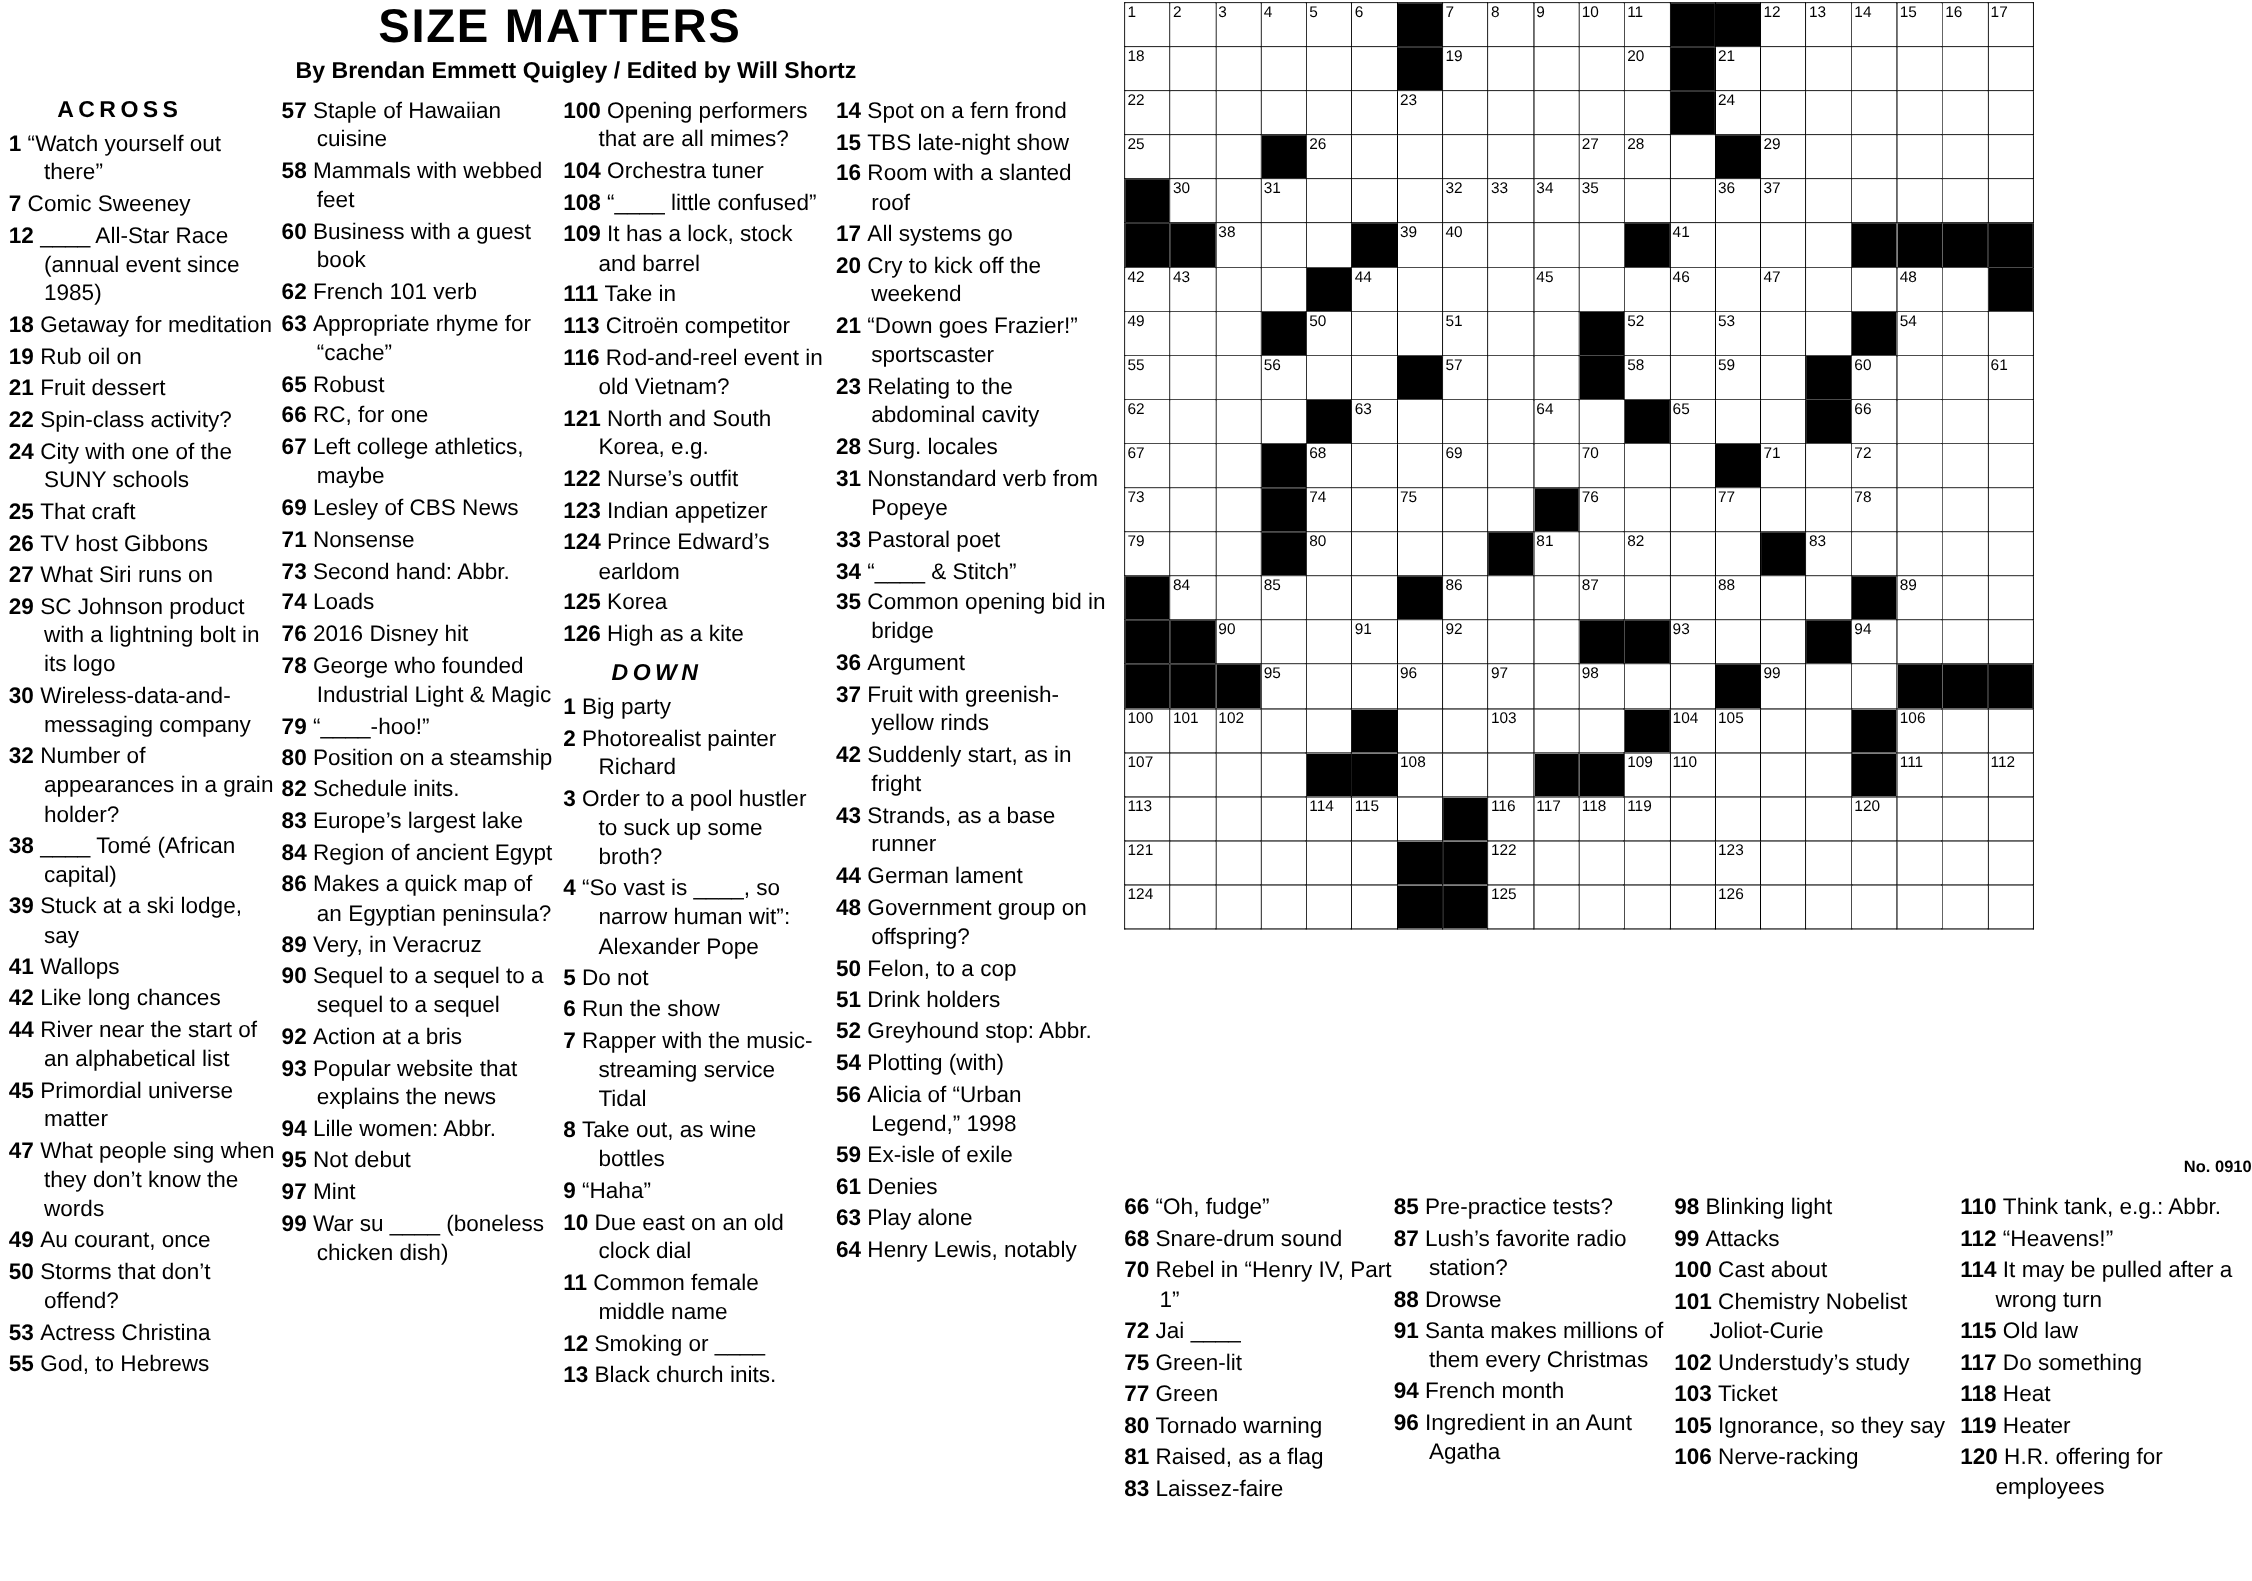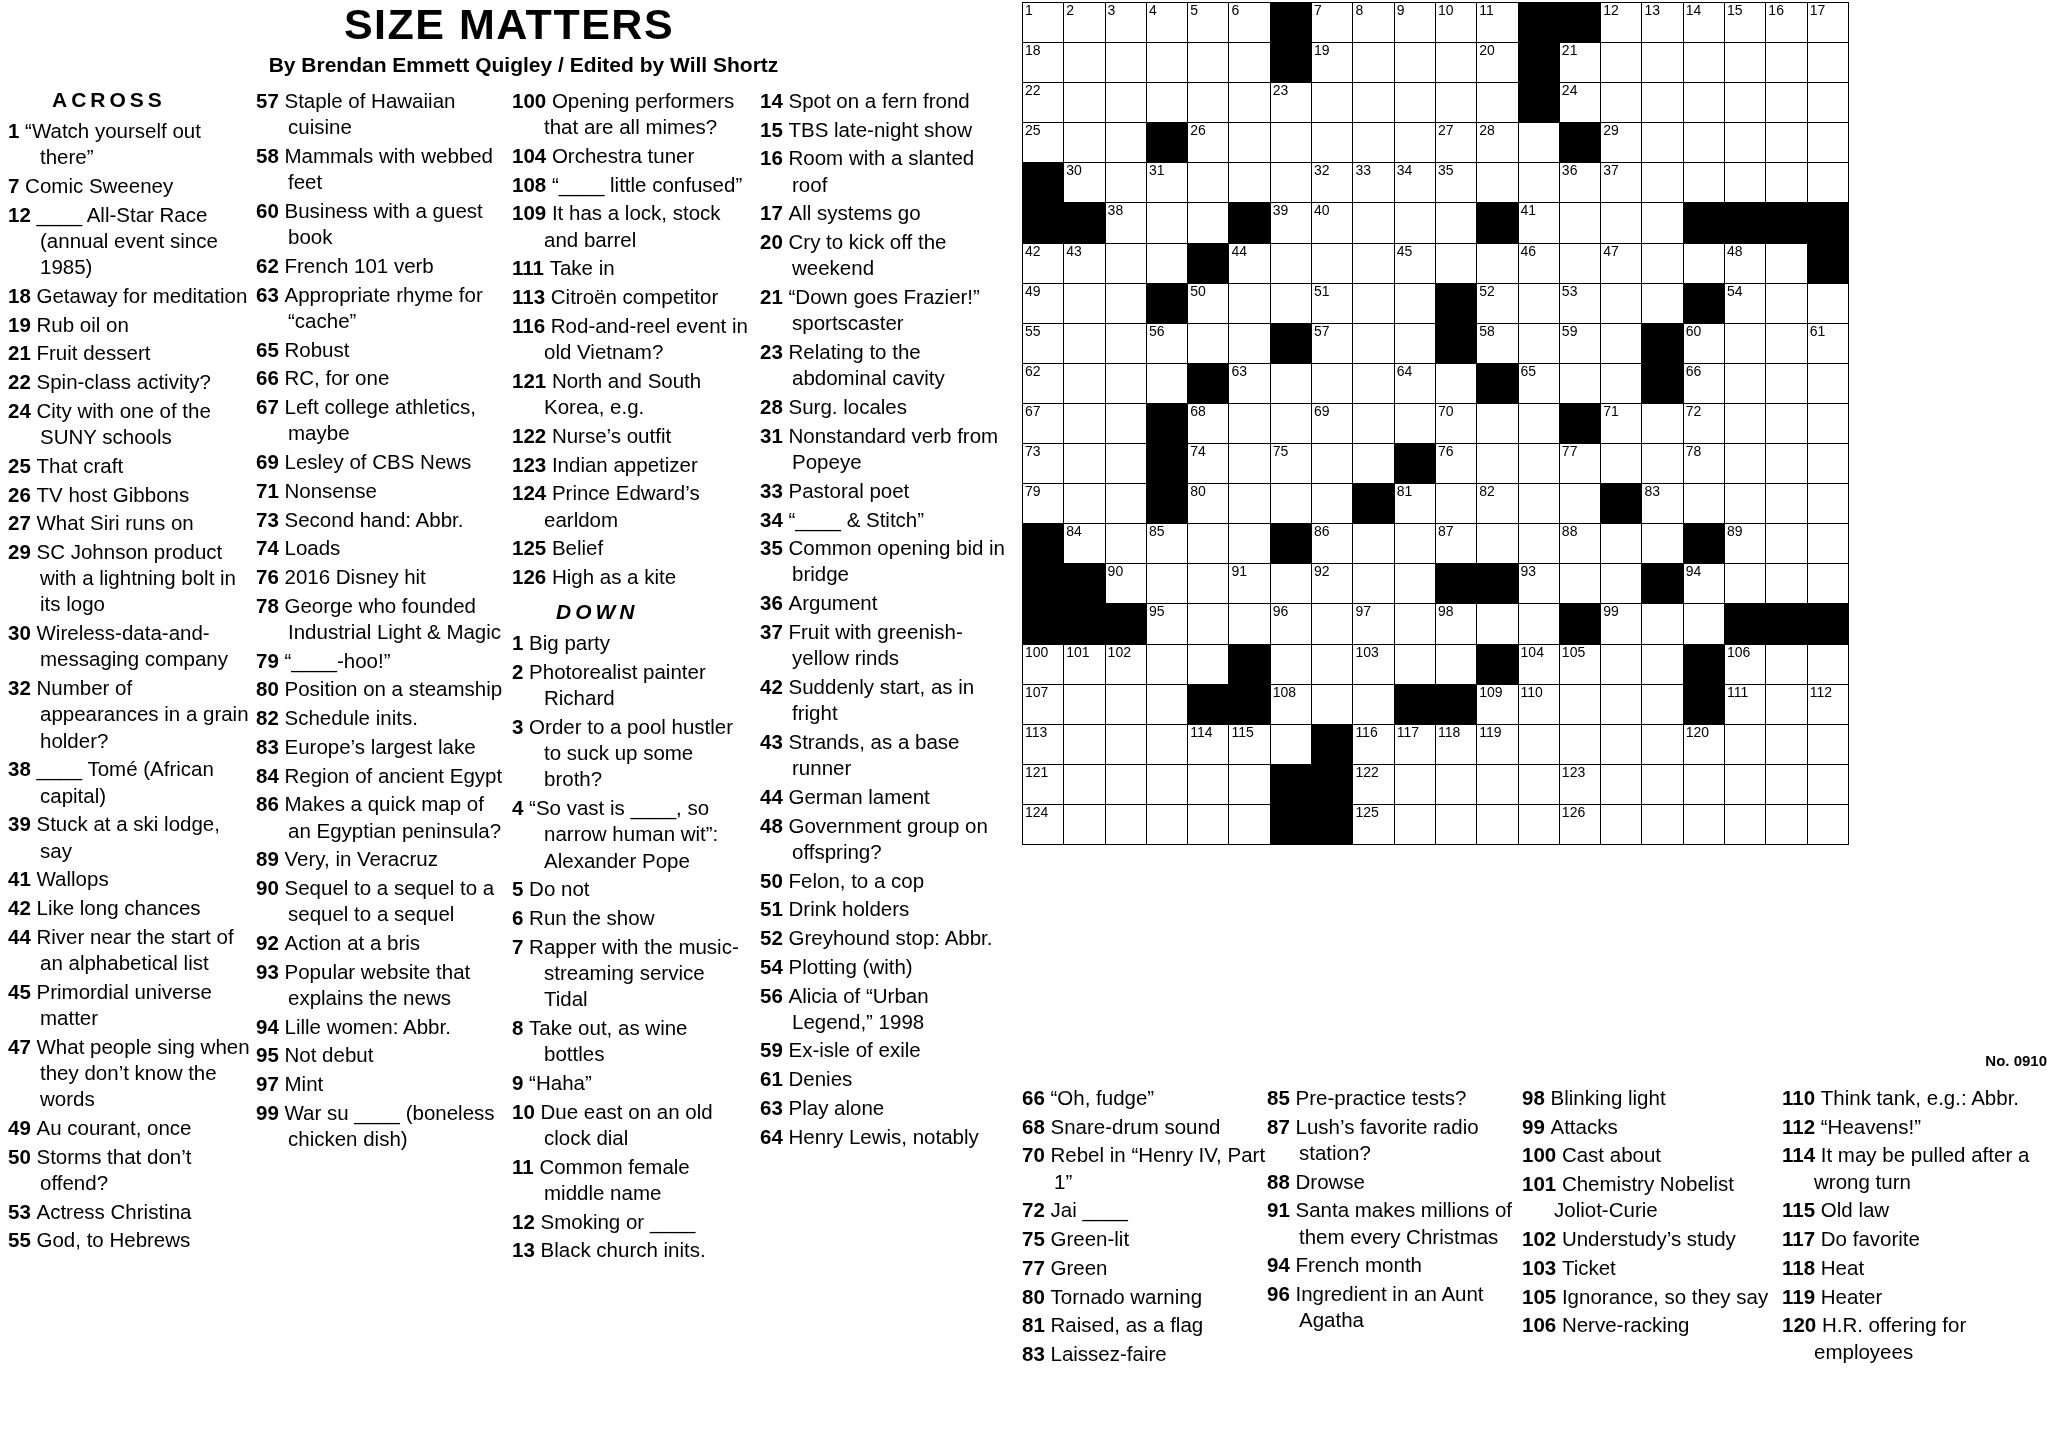--- a/index.html
+++ b/index.html
@@ -132,7 +132,7 @@
             <div class="clue"><span class="n">122 </span><span class="t">Nurse’s outfit</span></div>
             <div class="clue"><span class="n">123 </span><span class="t">Indian appetizer</span></div>
             <div class="clue"><span class="n">124 </span><span class="t">Prince Edward’s earldom</span></div>
-            <div class="clue"><span class="n">125 </span><span class="t">Belief</span></div>
+            <div class="clue"><span class="n">125 </span><span class="t">Korea</span></div>
             <div class="clue"><span class="n">126 </span><span class="t">High as a kite</span></div>
           </div>
         <div class="secthead" style="margin-top:10px;font-style:italic;">DOWN</div>

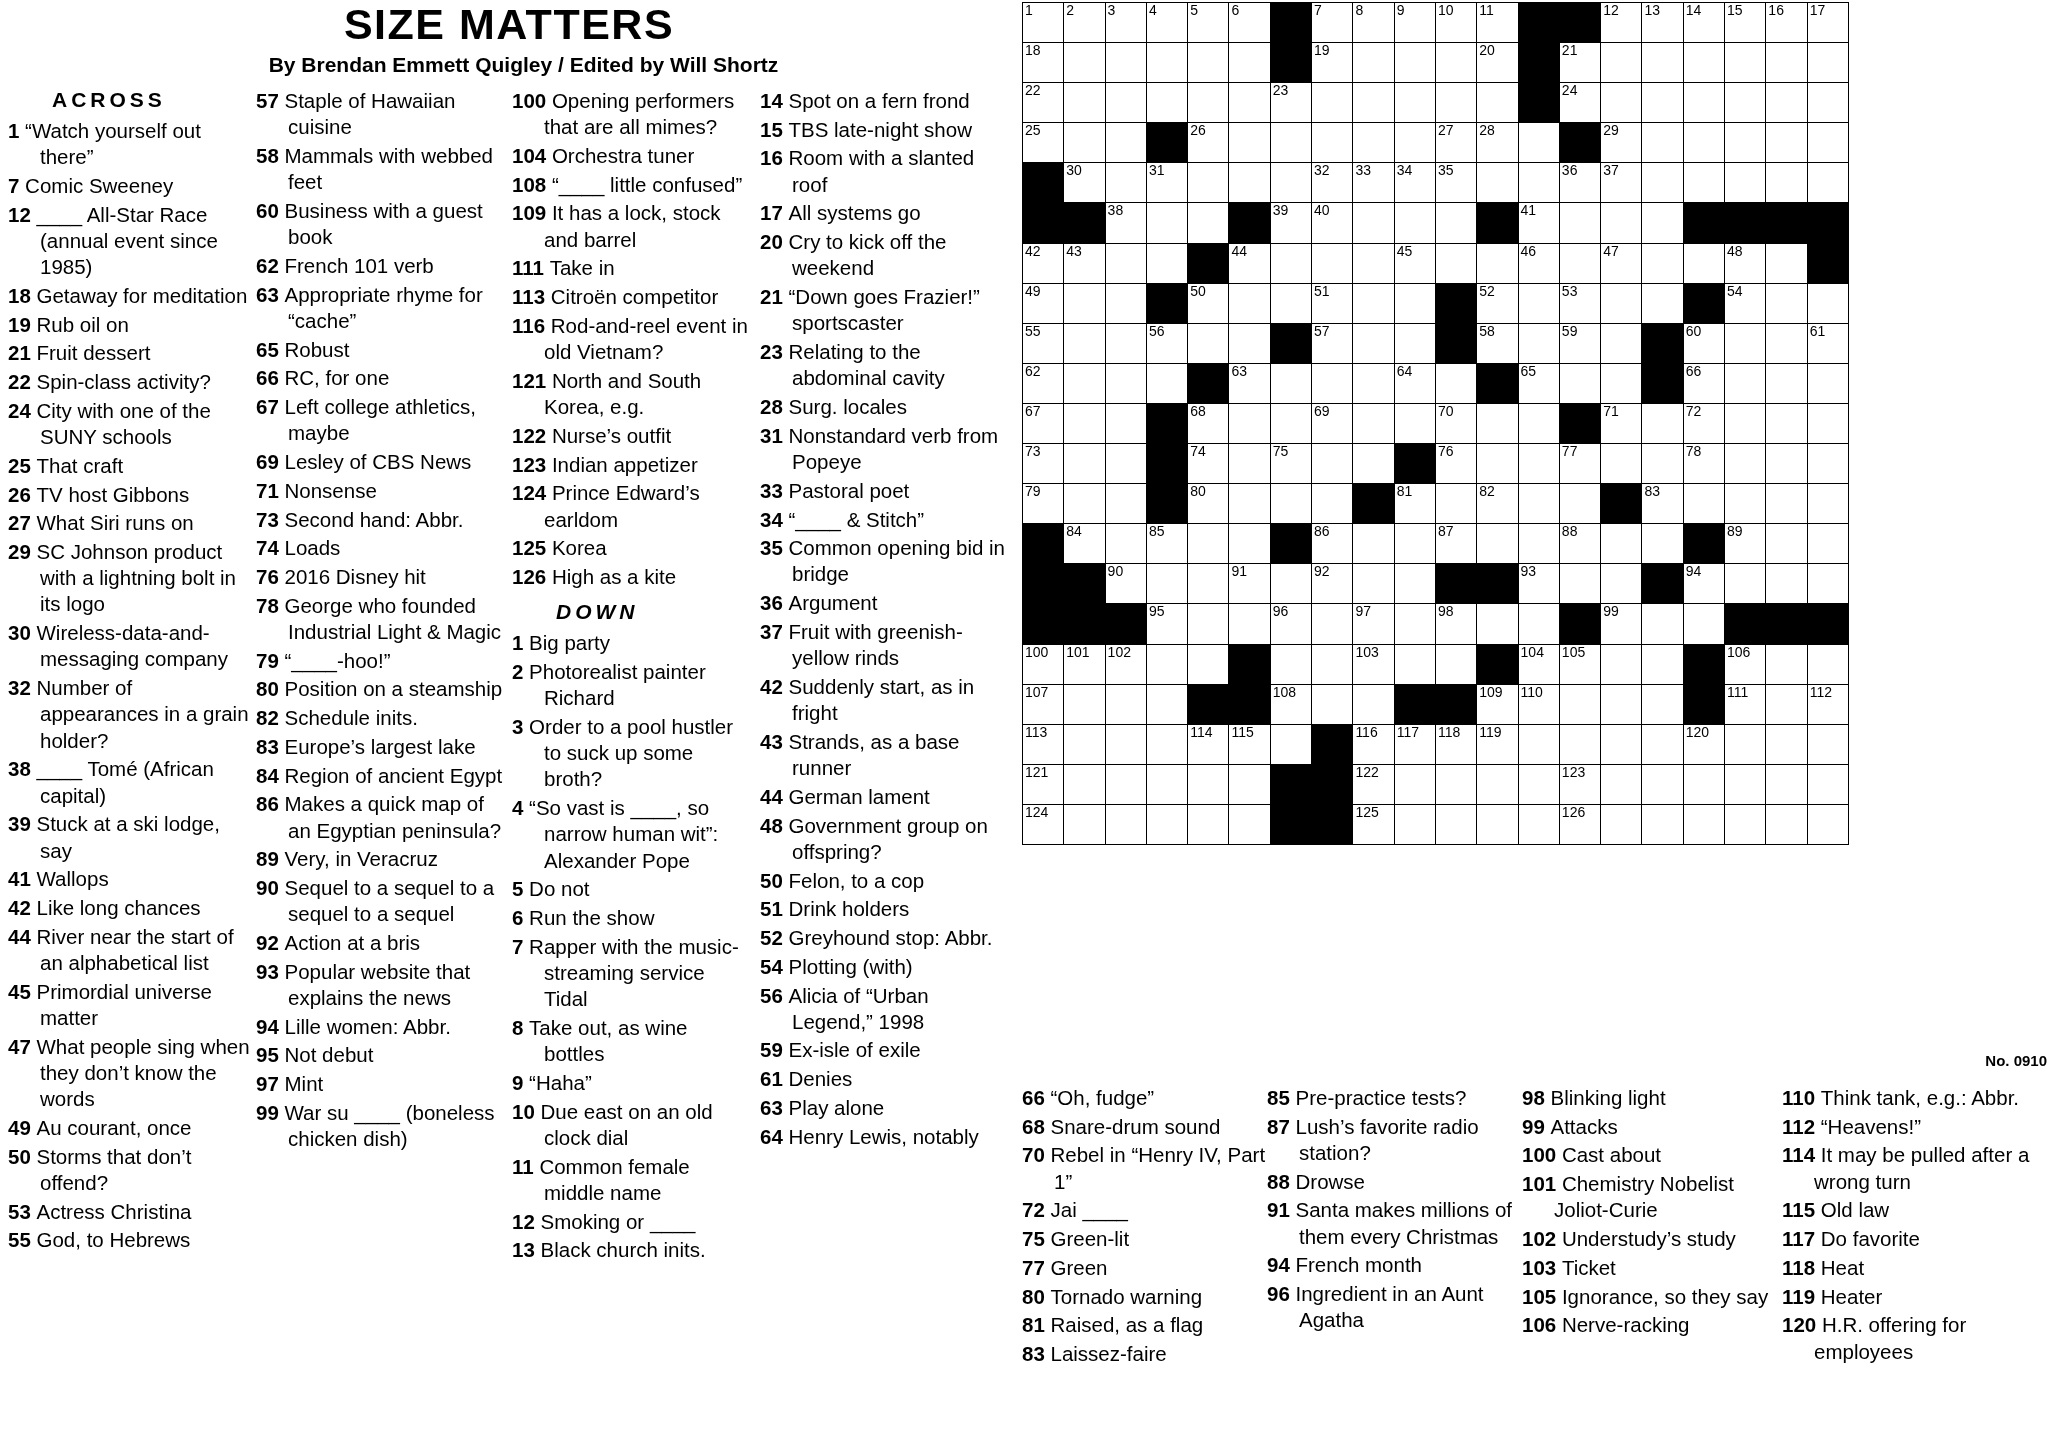--- a/index.html
+++ b/index.html
@@ -951,7 +951,7 @@
           <div class="clue"><span class="n">112 </span><span class="t">“Heavens!”</span></div>
           <div class="clue"><span class="n">114 </span><span class="t">It may be pulled after a wrong turn</span></div>
           <div class="clue"><span class="n">115 </span><span class="t">Old law</span></div>
-          <div class="clue"><span class="n">117 </span><span class="t">Do favorite</span></div>
+          <div class="clue"><span class="n">117 </span><span class="t">Do something</span></div>
           <div class="clue"><span class="n">118 </span><span class="t">Heat</span></div>
           <div class="clue"><span class="n">119 </span><span class="t">Heater</span></div>
           <div class="clue"><span class="n">120 </span><span class="t">H.R. offering for employees</span></div>

